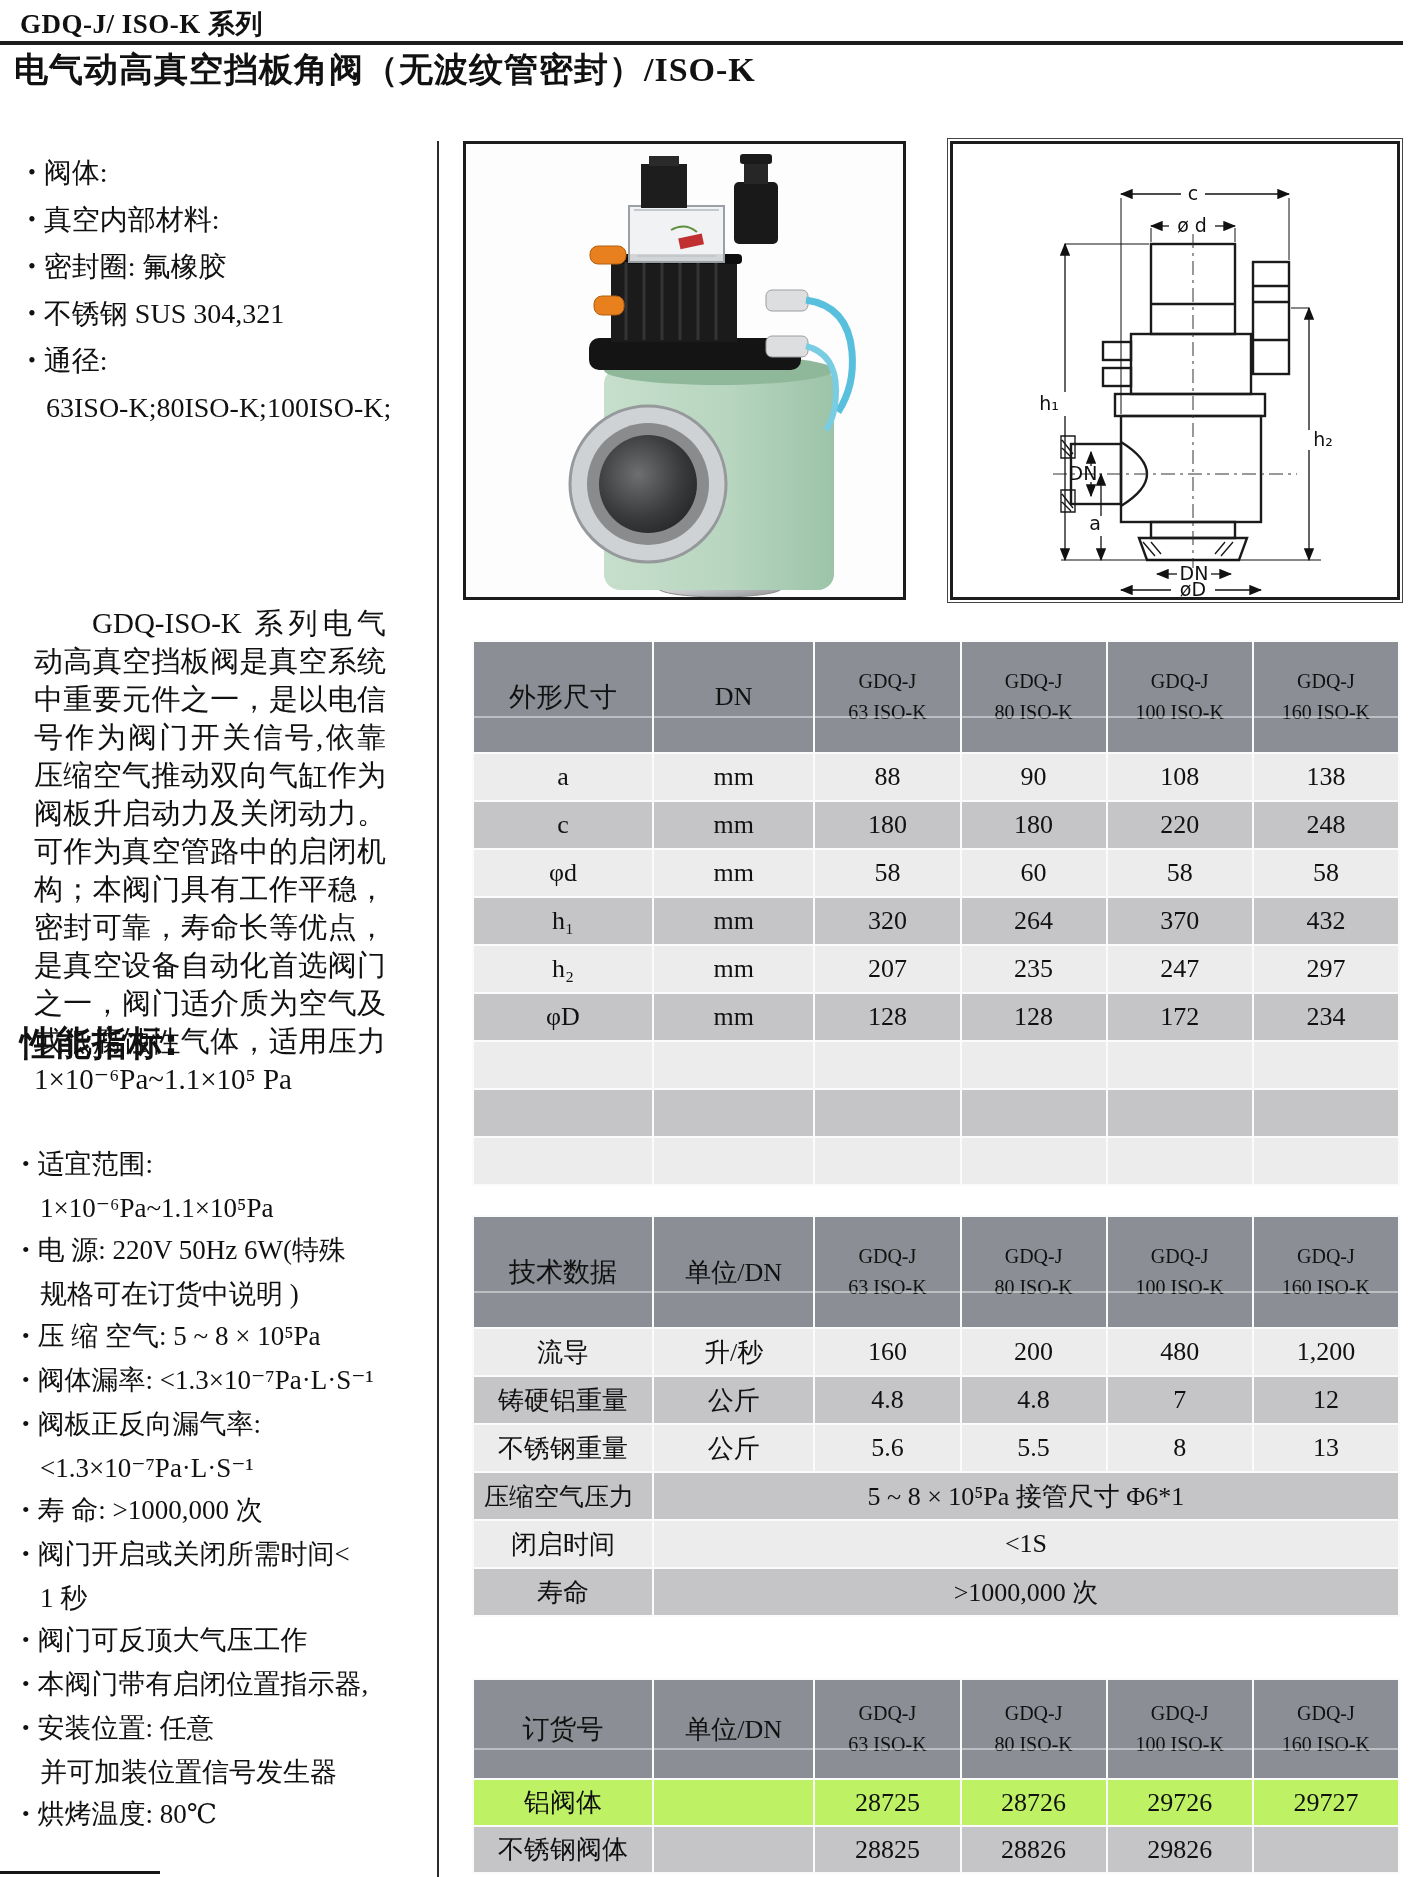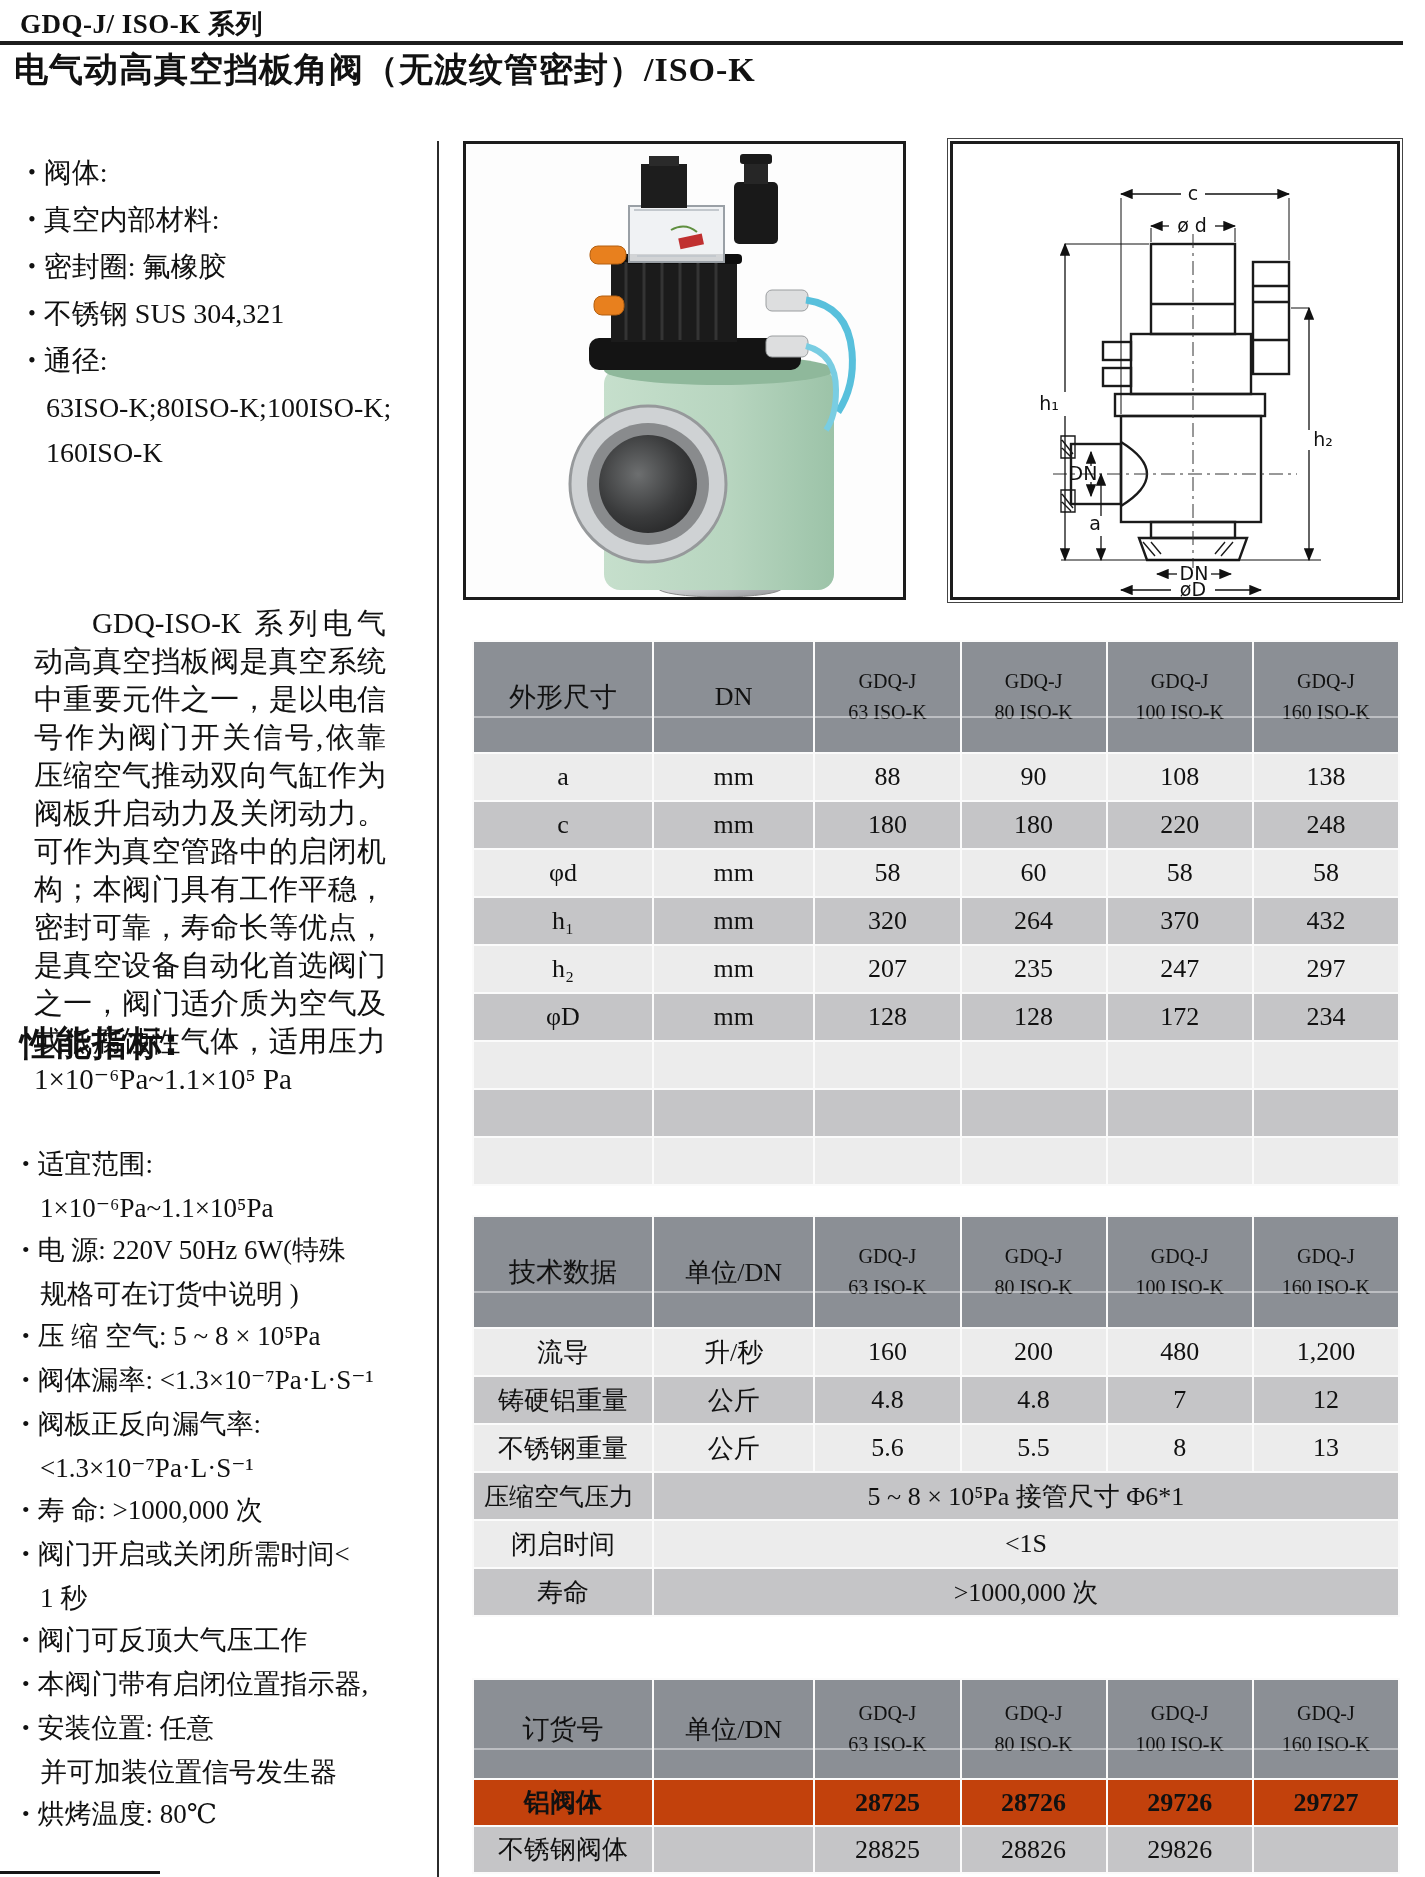--- a/index.html
+++ b/index.html
@@ -78,7 +78,6 @@
       <div class="line b">不锈钢  SUS 304,321</div>
       <div class="line b">通径:</div>
       <div class="line cont">63ISO-K;80ISO-K;100ISO-K;</div>
-      <div class="line cont">160ISO-K</div>
     </div>
 
   <p class="intro">GDQ-ISO-K 系列电气动高真空挡板阀是真空系统中重要元件之一，是以电信号作为阀门开关信号,依靠压缩空气推动双向气缸作为阀板升启动力及关闭动力。可作为真空管路中的启闭机构；本阀门具有工作平稳，密封可靠，寿命长等优点，是真空设备自动化首选阀门之一，阀门适介质为空气及或低腐蚀性气体，适用压力1×10⁻⁶Pa~1.1×10⁵ Pa</p>

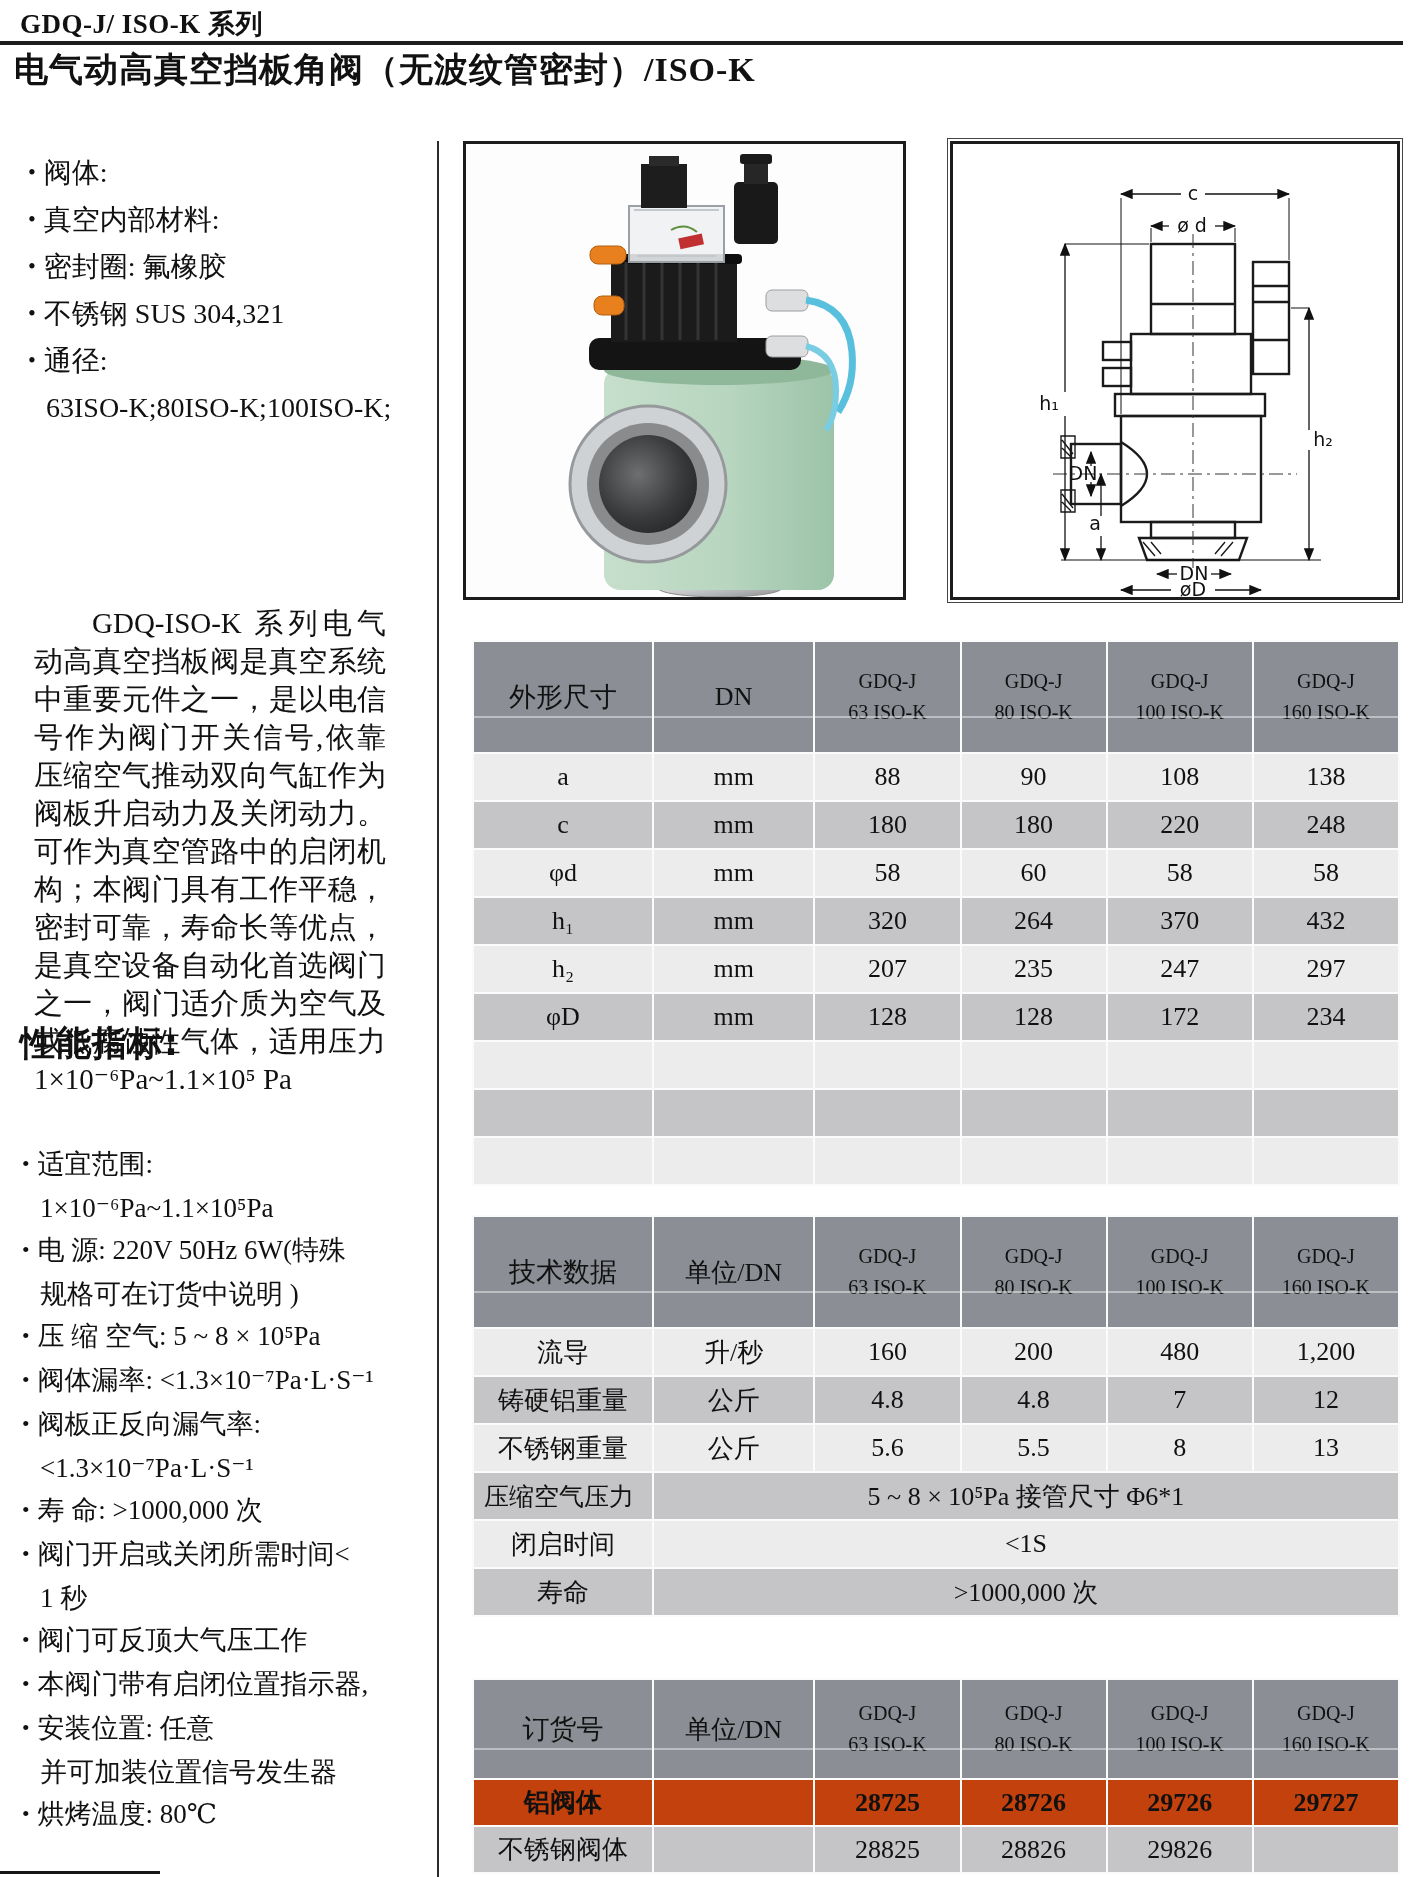--- a/index.html
+++ b/index.html
@@ -54,7 +54,7 @@
   .t3 td{height:43px;}
   .dtable tr.light td{background:#ececec;}
   .dtable tr.dark td{background:#c5c5c7;}
-  .t3 tr.light td{background:#c2410c;font-weight:bold;}
+  .t3 tr.light td{background:#bef264;}
   .dtable td.left{text-align:left;padding-left:10px;font-size:25px;}
 
   

